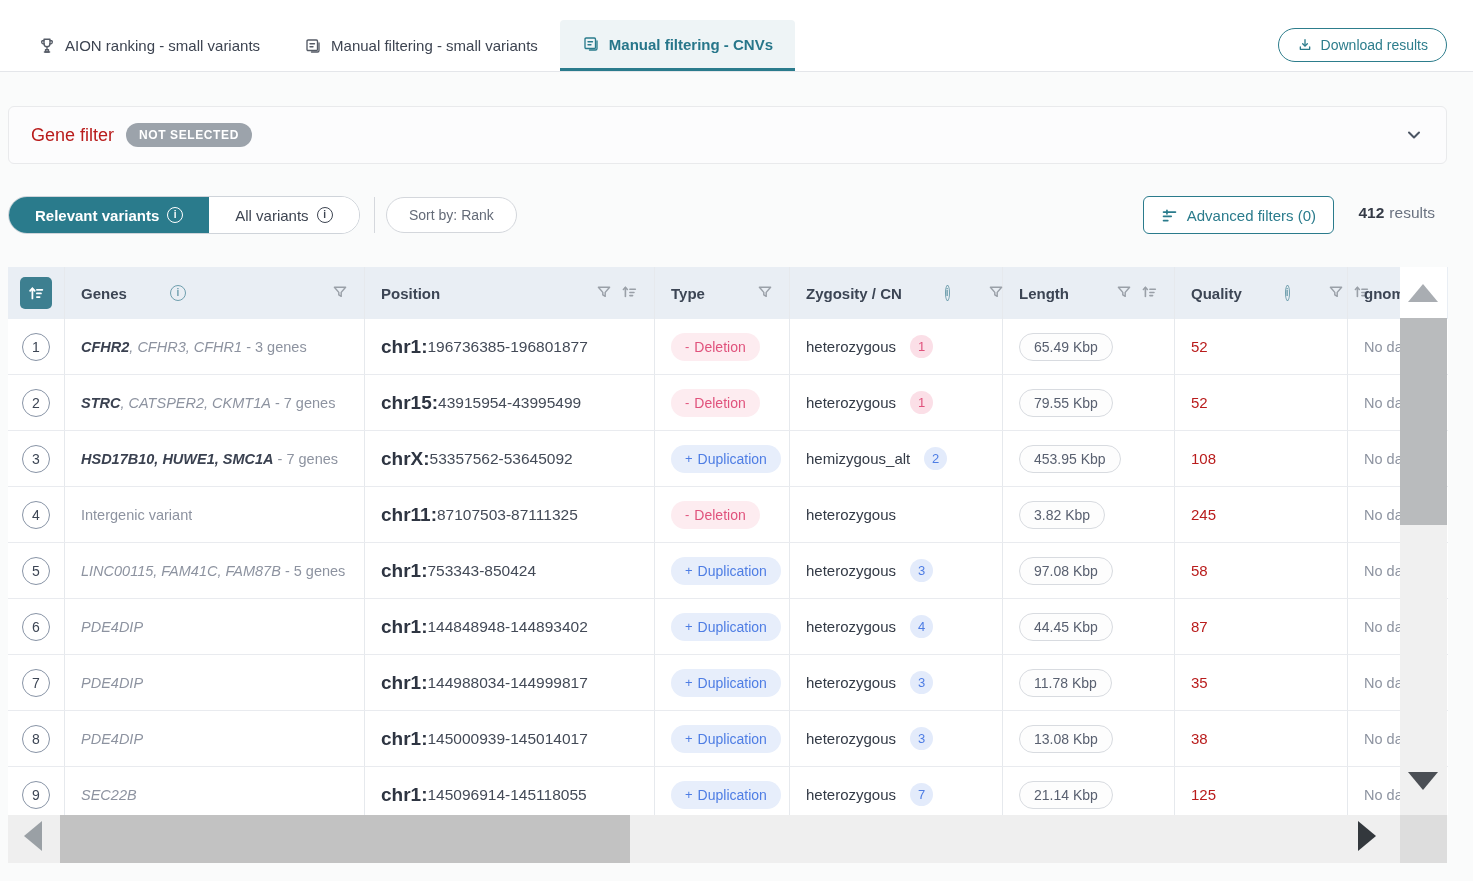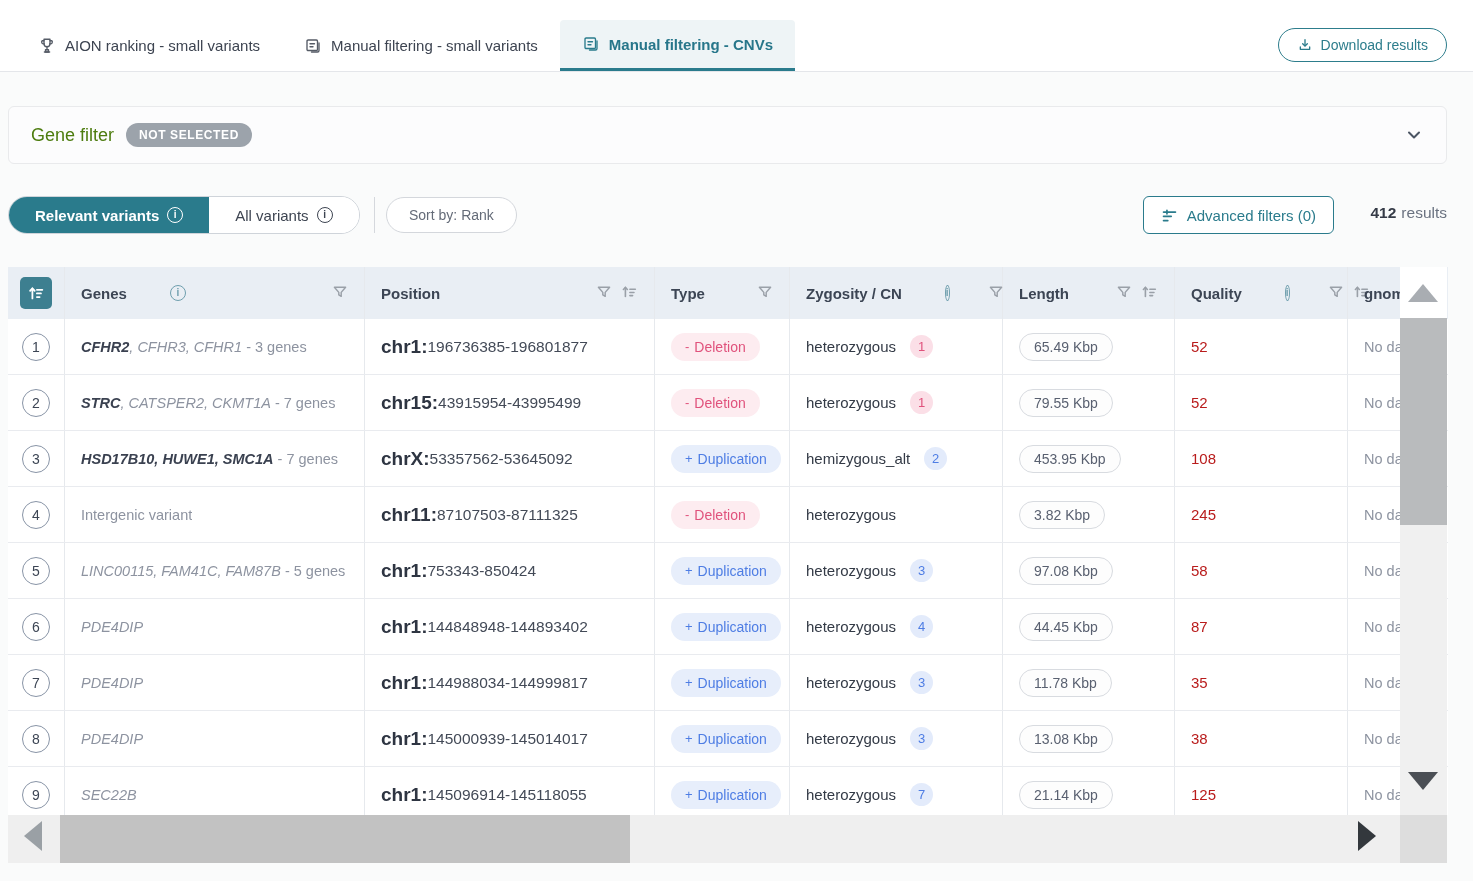--- a/index.html
+++ b/index.html
@@ -27,7 +27,7 @@
   .gene-filter { position:absolute; left:8px; top:106px; width:1439px; height:58px;
     background:#fcfcfd; border:1px solid #e9eaec; border-radius:6px;
     display:flex; align-items:center; padding:0 22px; cursor:pointer; }
-  .gene-filter .gf-label { font-size:18px; color:#4d7c0f; }
+  .gene-filter .gf-label { font-size:18px; color:#b91c1c; }
   .gf-badge { margin-left:12px; background:#9ca3ab; color:#ffffff; font-size:12px;
     font-weight:bold; letter-spacing:.6px; padding:5px 13px; border-radius:13px; }
   .gf-chevron { margin-left:auto; color:#4b5563; display:flex; }

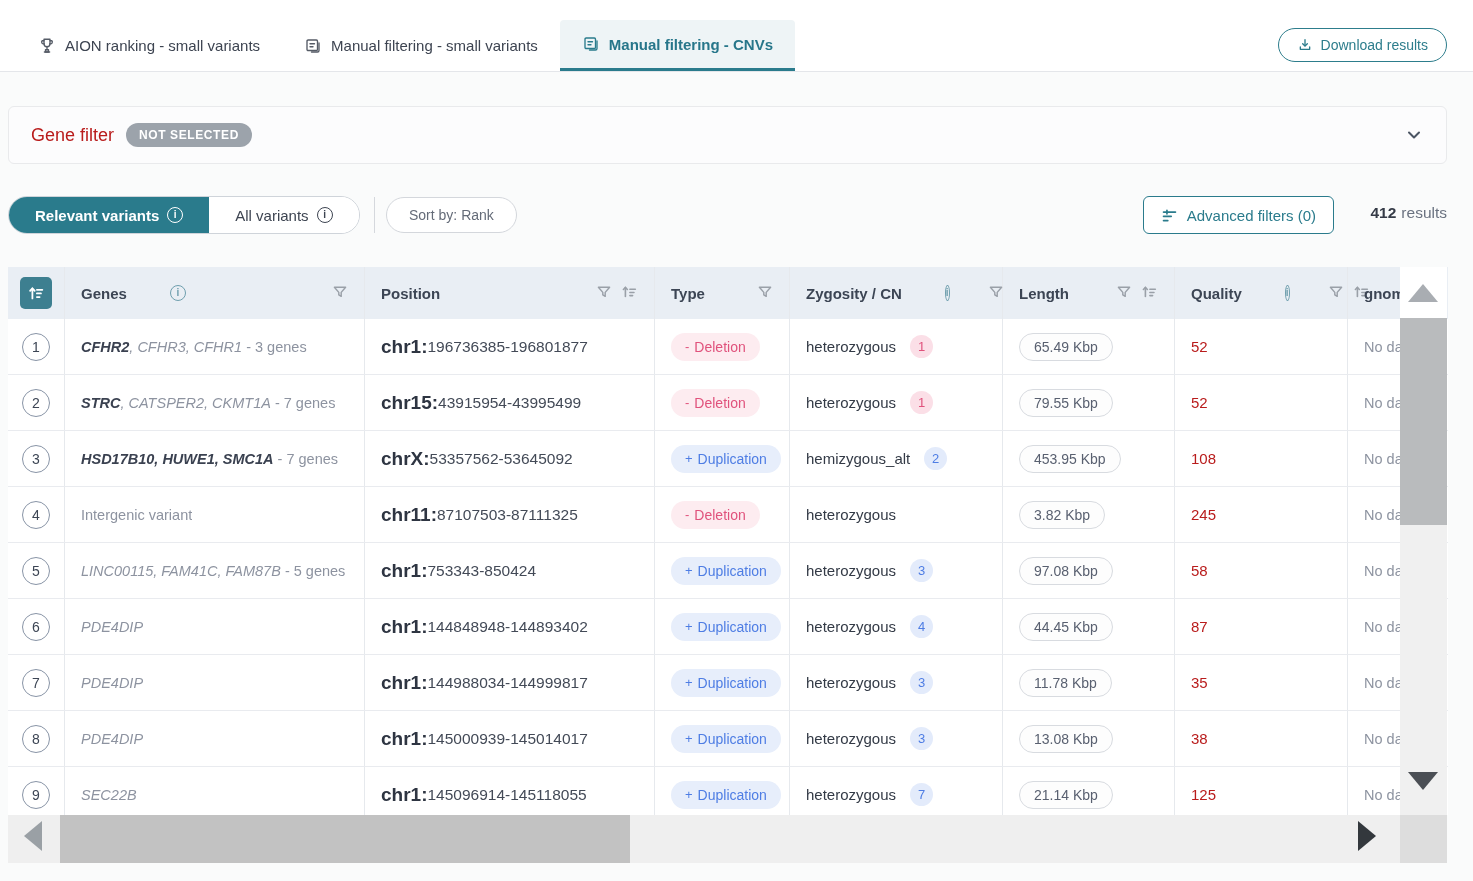--- a/index.html
+++ b/index.html
@@ -49,7 +49,7 @@
   .adv-btn { position:absolute; right:113px; top:0; height:38px; display:inline-flex;
     align-items:center; gap:9px; padding:0 17px; border:1.5px solid #2a7b8c;
     border-radius:6px; background:#fff; color:#2a7b8c; font-size:15px; cursor:pointer; }
-  .results { position:absolute; right:0; top:8px; font-size:15.5px; color:#6a7280; }
+  .results { position:absolute; right:12px; top:8px; font-size:15.5px; color:#6a7280; }
   .results b { color:#353b47; margin-right:5px; }
 
   

